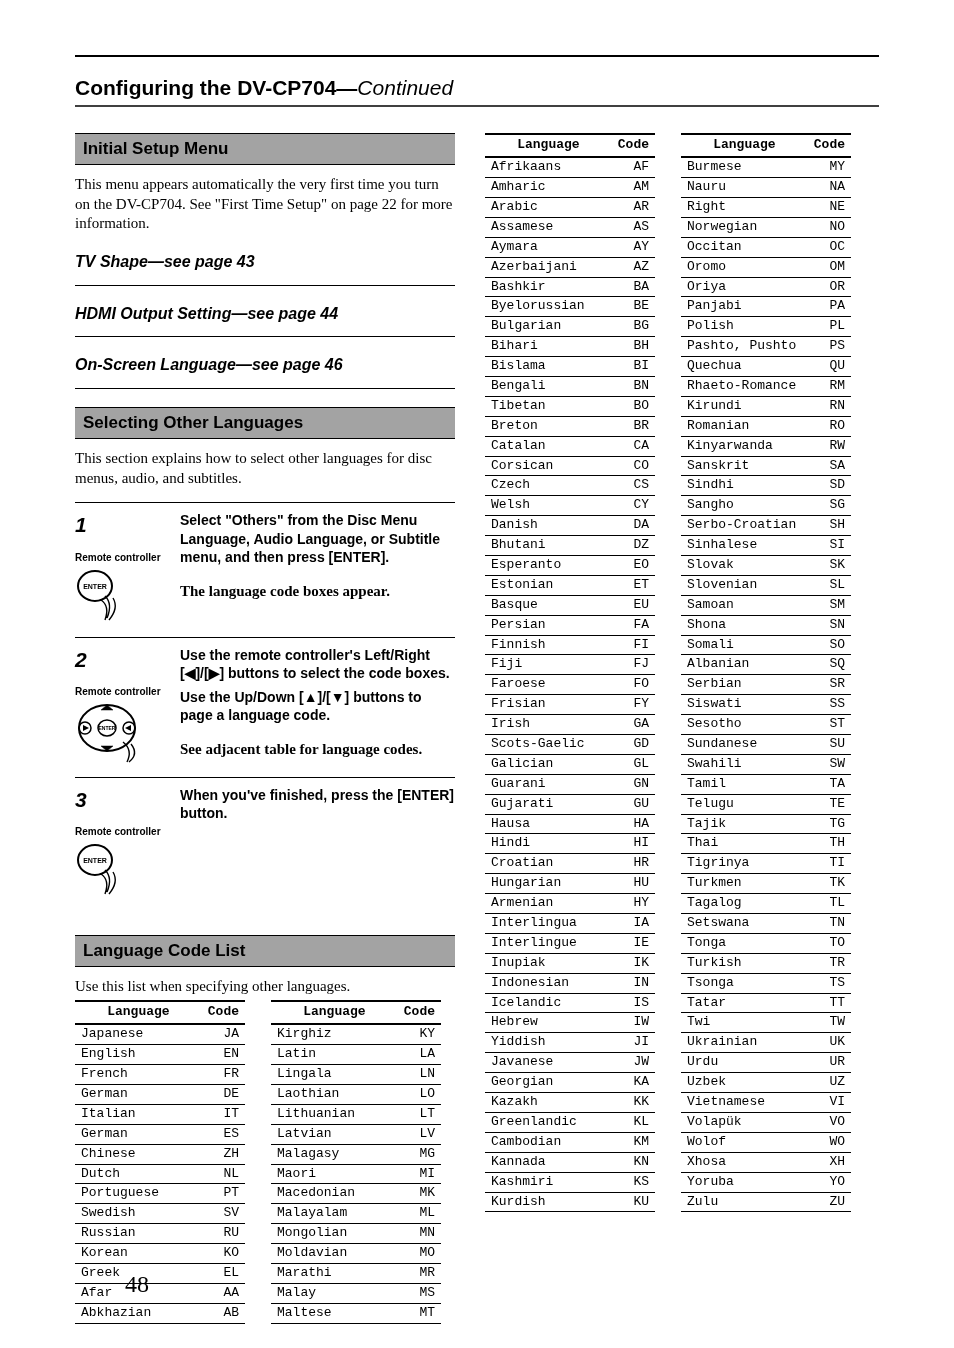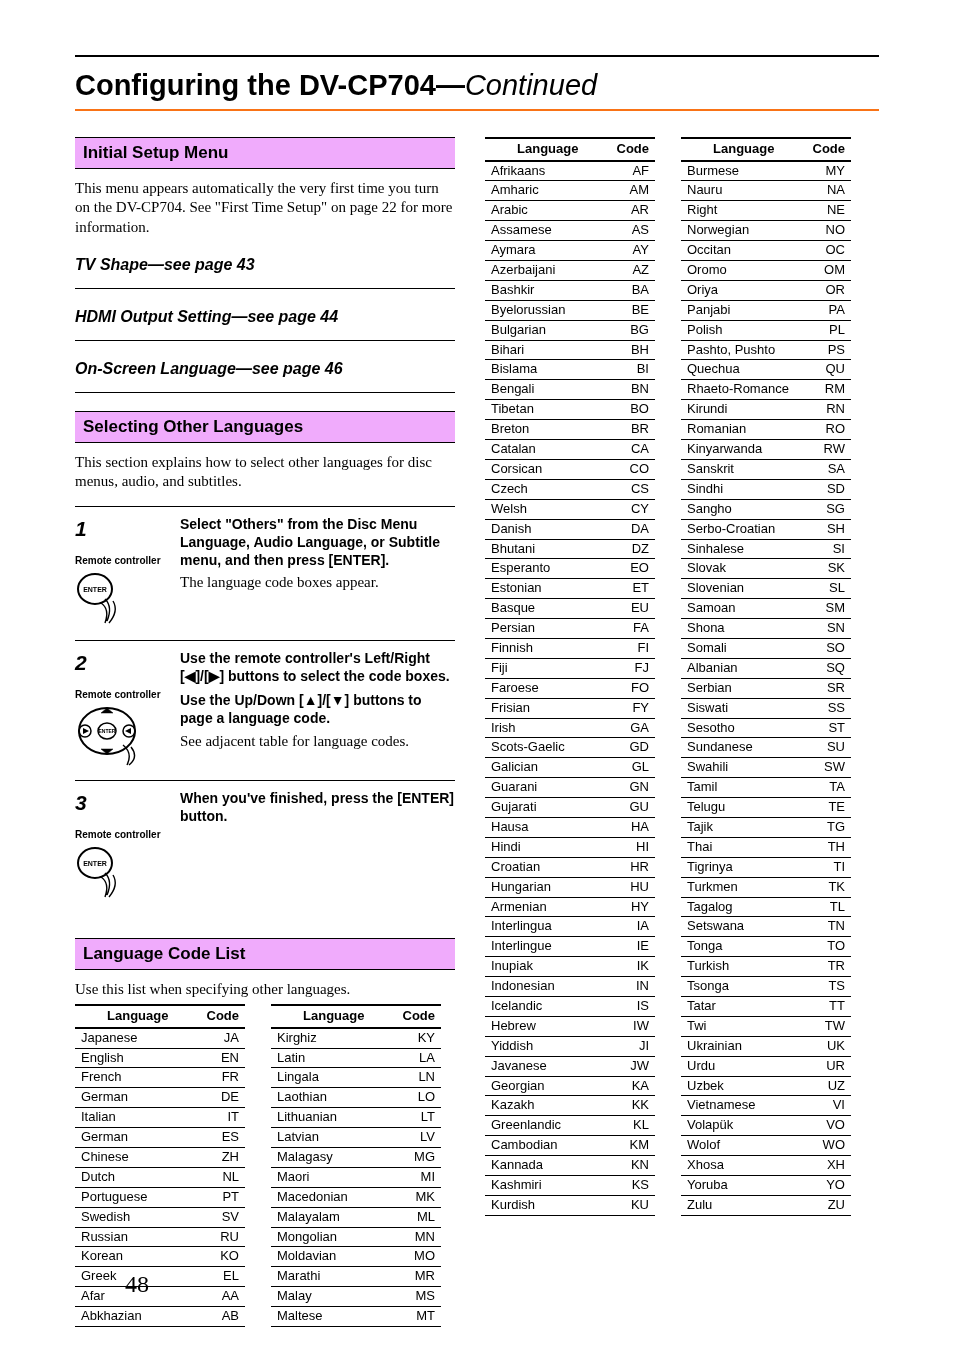--- a/index.html
+++ b/index.html
@@ -16,12 +16,12 @@
   }
   .page-title {
     font-family: Arial, Helvetica, sans-serif;
-    font-size: 29px;
+    font-size: 21px;
     font-weight: bold;
     padding-bottom: 4px;
     border-top: 2px solid #000;
-    border-bottom: 2px solid #f97316;
-    padding-top: 10px;
+    border-bottom: 2px solid #404040;
+    padding-top: 17px;
     margin-bottom: 26px;
   }
   .page-title .cont { font-style: italic; font-weight: normal; }

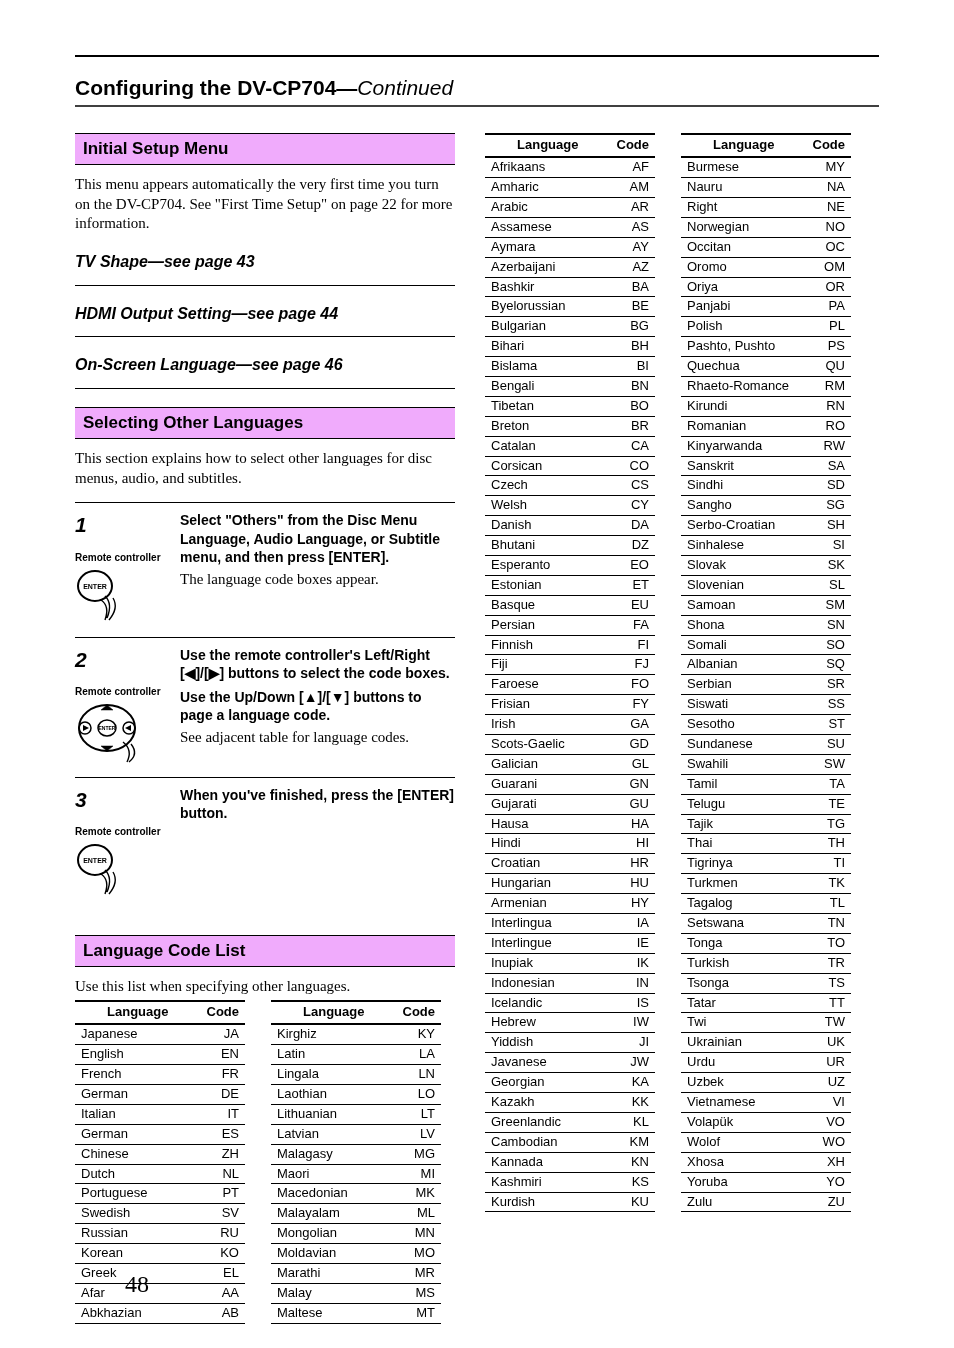--- a/index.html
+++ b/index.html
@@ -29,7 +29,7 @@
   .leftcol { width: 380px; flex: 0 0 380px; }
   .rightcol { flex: 1; }
   .section-bar {
-    background: #f0abfc;
+    background: #a3a3a3;
     font-family: Arial, Helvetica, sans-serif;
     font-size: 17px;
     font-weight: bold;

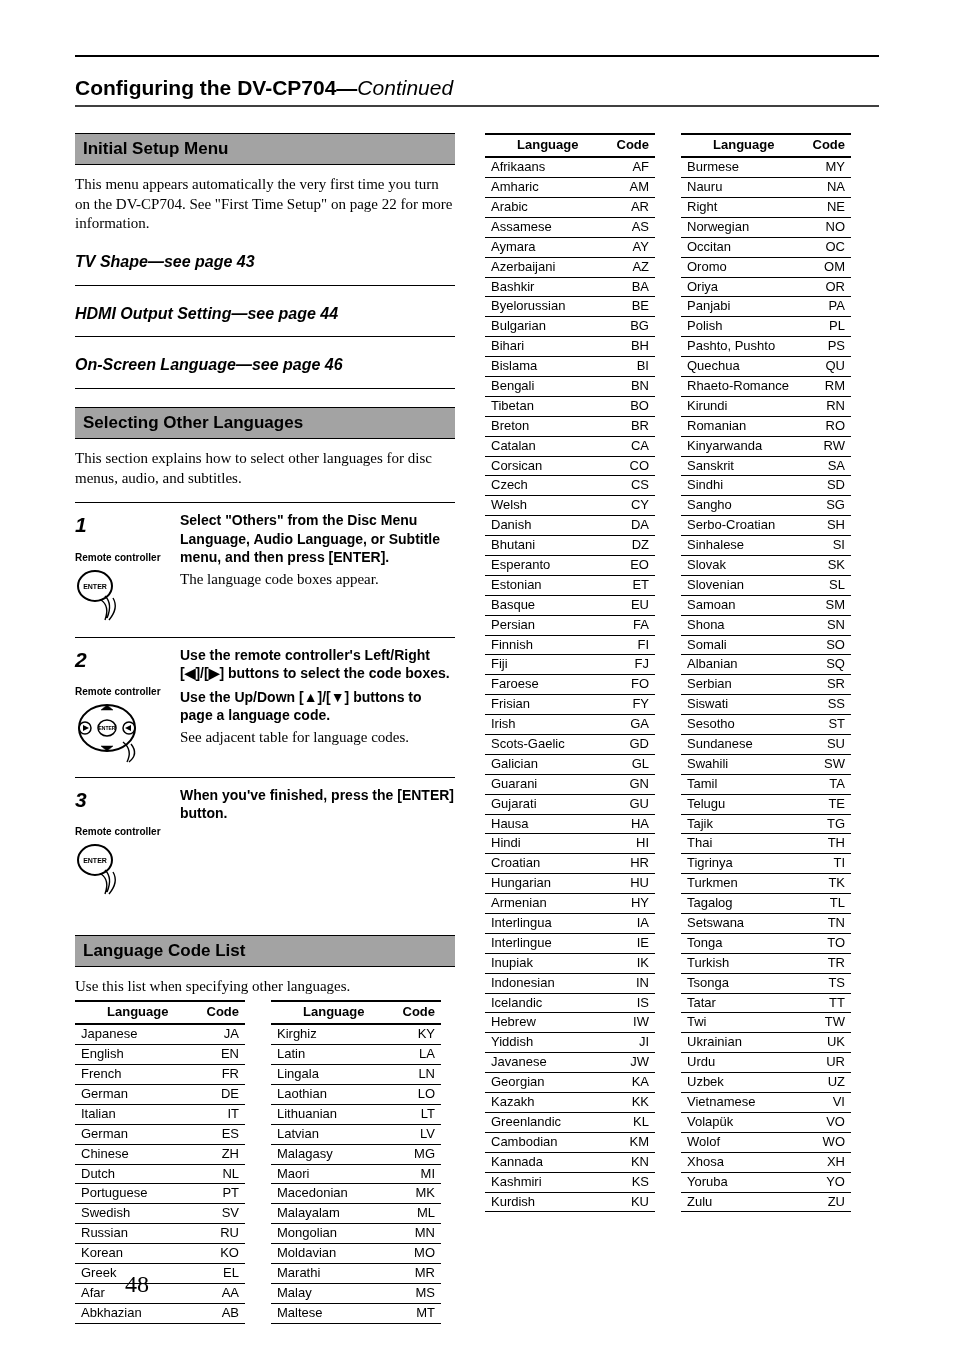--- a/index.html
+++ b/index.html
@@ -57,7 +57,7 @@
   .step-right { font-family: Arial, Helvetica, sans-serif; font-size: 14px; }
   .step-right .bold { font-weight: bold; }
   .step-right .serif { font-family: "Times New Roman", Times, serif; font-size: 15px; margin-top: 4px; }
-  .lang-table { border-collapse: collapse; font-family: Liberation Sans, sans-serif; font-size: 13px; width: 170px;}
+  .lang-table { border-collapse: collapse; font-family: Liberation Mono, monospace; font-size: 13px; width: 170px;}
   .lang-table th { border-top: 2px solid #000; border-bottom: 2px solid #000; text-align: center; padding: 2px 6px; font-weight: bold; }
   .lang-table td { border-bottom: 1px solid #000; padding: 1px 6px; }
   .lang-table td:first-child { text-align: left; }

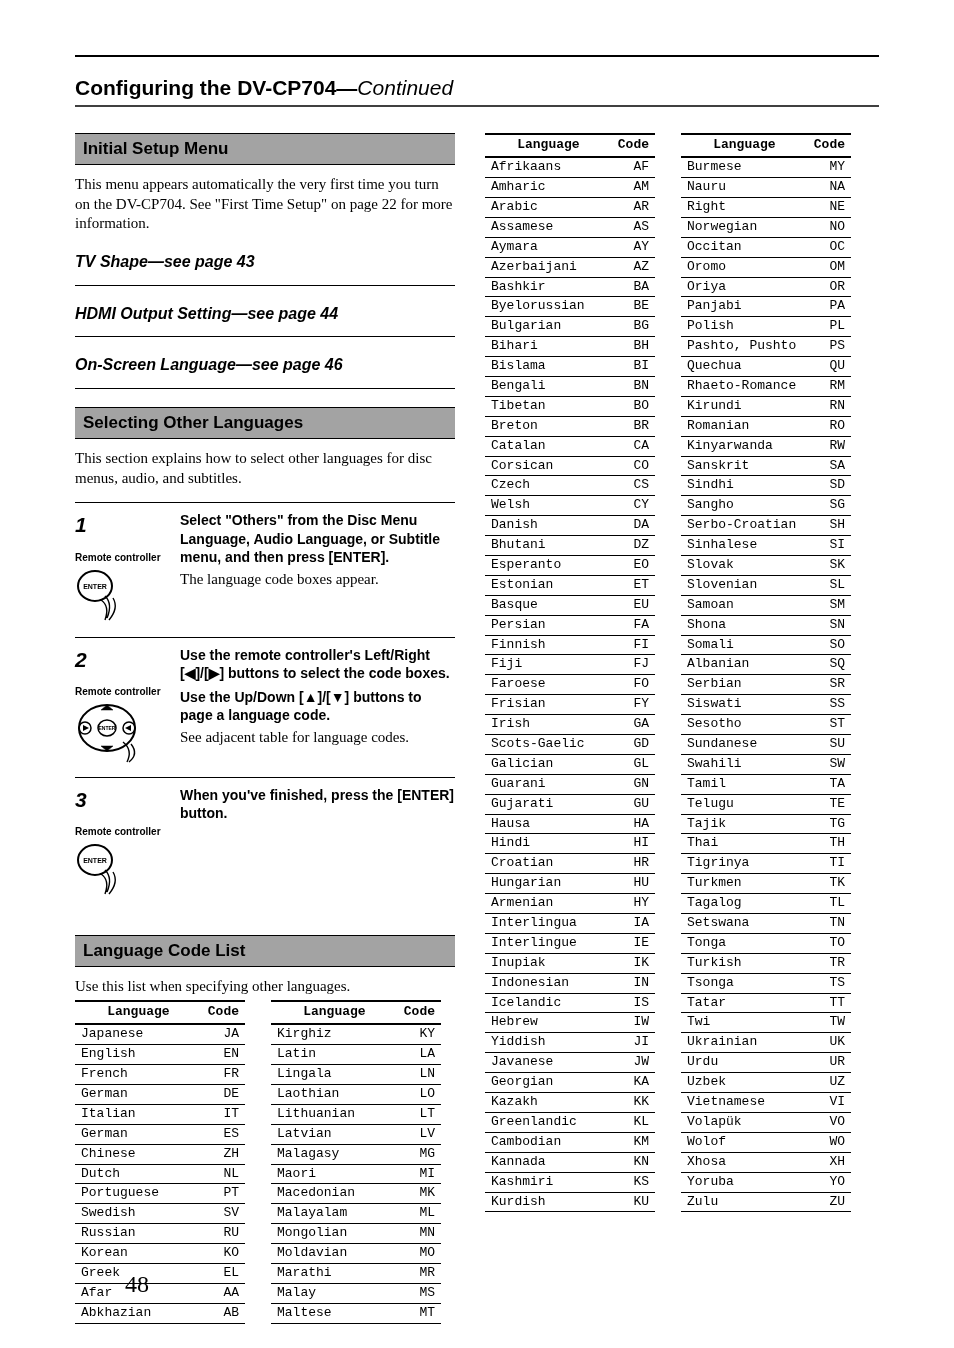--- a/index.html
+++ b/index.html
@@ -56,7 +56,7 @@
   .icon-svg { margin-top: 4px; }
   .step-right { font-family: Arial, Helvetica, sans-serif; font-size: 14px; }
   .step-right .bold { font-weight: bold; }
-  .step-right .serif { font-family: "Times New Roman", Times, serif; font-size: 15px; margin-top: 4px; }
+  .step-right .serif { font-family: "Times New Roman", Times, serif; font-size: 15px; margin-top: 16px; font-weight: bold; }
   .lang-table { border-collapse: collapse; font-family: Liberation Mono, monospace; font-size: 13px; width: 170px;}
   .lang-table th { border-top: 2px solid #000; border-bottom: 2px solid #000; text-align: center; padding: 2px 6px; font-weight: bold; }
   .lang-table td { border-bottom: 1px solid #000; padding: 1px 6px; }

